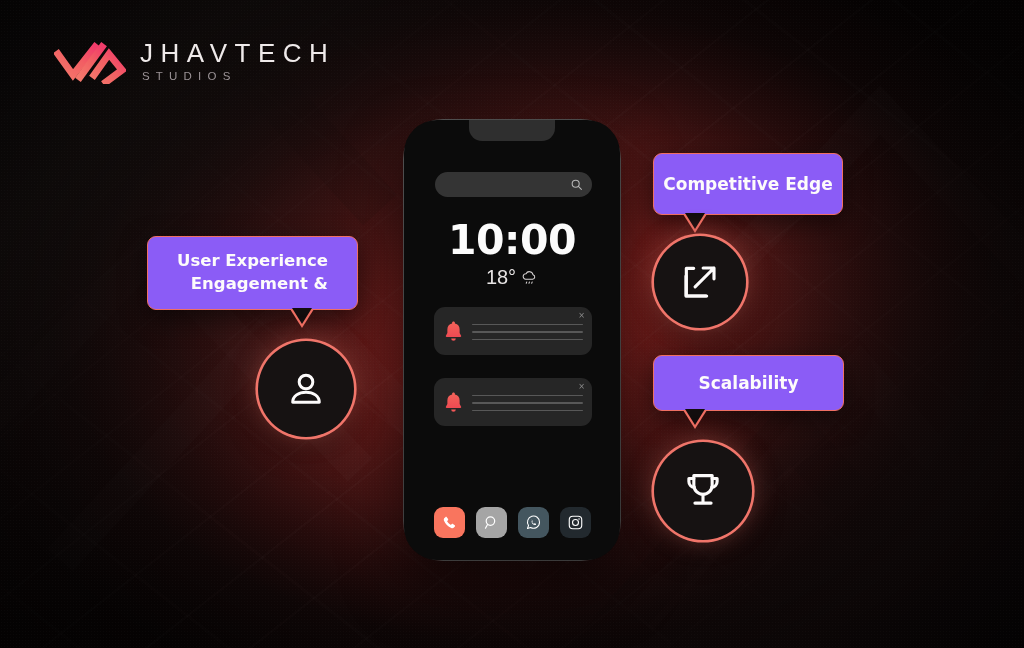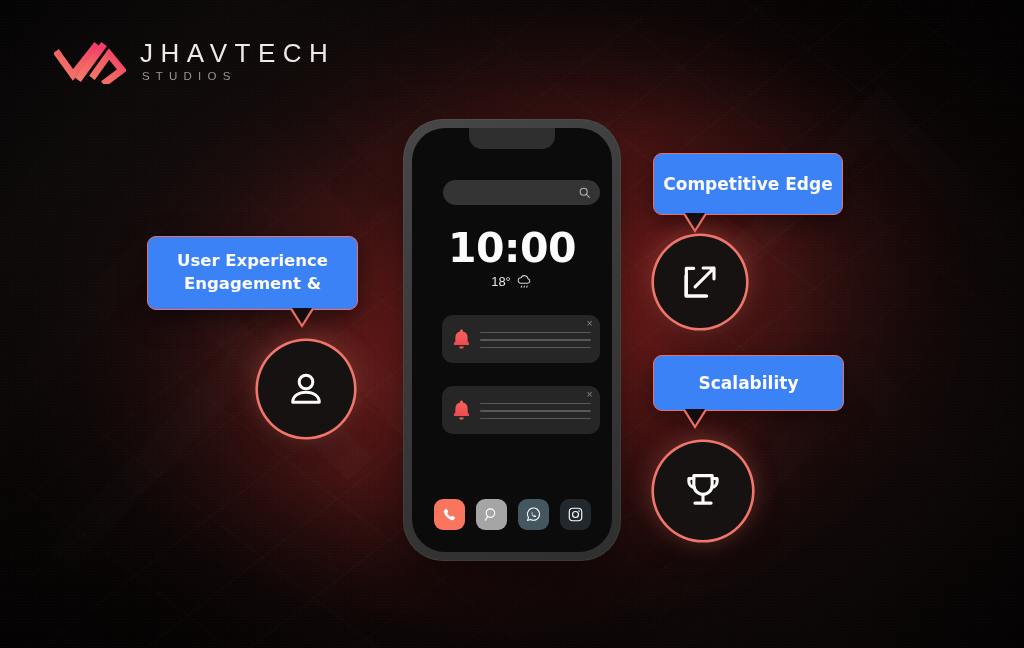--- a/index.html
+++ b/index.html
@@ -82,8 +82,8 @@
   .app-instagram{background:#22292e;}
 
   
-  .callout{position:absolute;background:#3b82f6;border:1.4px solid #ef6f63;border-radius:9px;
-    display:flex;align-items:center;justify-content:center;text-align:center;
+  .callout{position:absolute;background:#8b5cf6;border:1.4px solid #ef6f63;border-radius:9px;
+    display:flex;align-items:center;justify-content:center;text-align:right;
     font-family:"DejaVu Sans",sans-serif;font-weight:700;color:#fdfbfb;
     box-shadow:0 8px 26px rgba(0,0,0,.5);}
   .callout .tail, .callout .tail-in{position:absolute;width:0;height:0;}

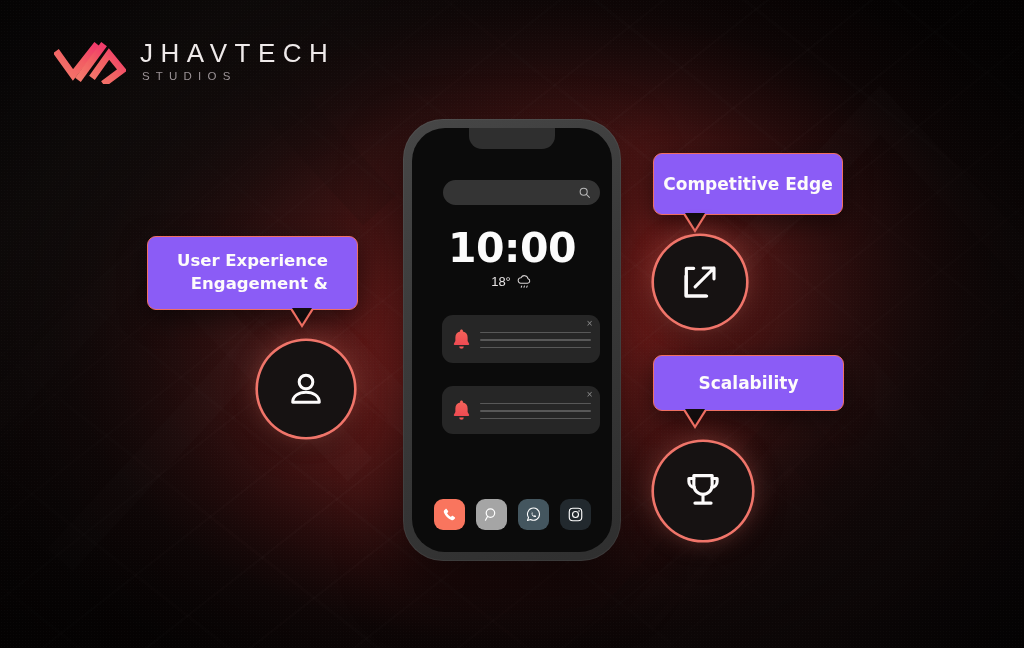--- a/index.html
+++ b/index.html
@@ -49,7 +49,7 @@
   
   .phone{position:absolute;left:403px;top:119px;width:218px;height:442px;
     background:linear-gradient(150deg,#474747 0%,#3a3a3a 42%,#2f2f2f 100%);
-    border-radius:40px;padding:9px;box-sizing:border-box;
+    border-radius:40px;padding:1px;box-sizing:border-box;
     box-shadow:0 26px 60px rgba(0,0,0,.62), 0 0 0 1px rgba(255,255,255,.05) inset;}
   .screen{position:relative;width:100%;height:100%;background:#0b0b0b;border-radius:33px;overflow:hidden;}
   .notch{position:absolute;top:0;left:50%;transform:translateX(-50%);

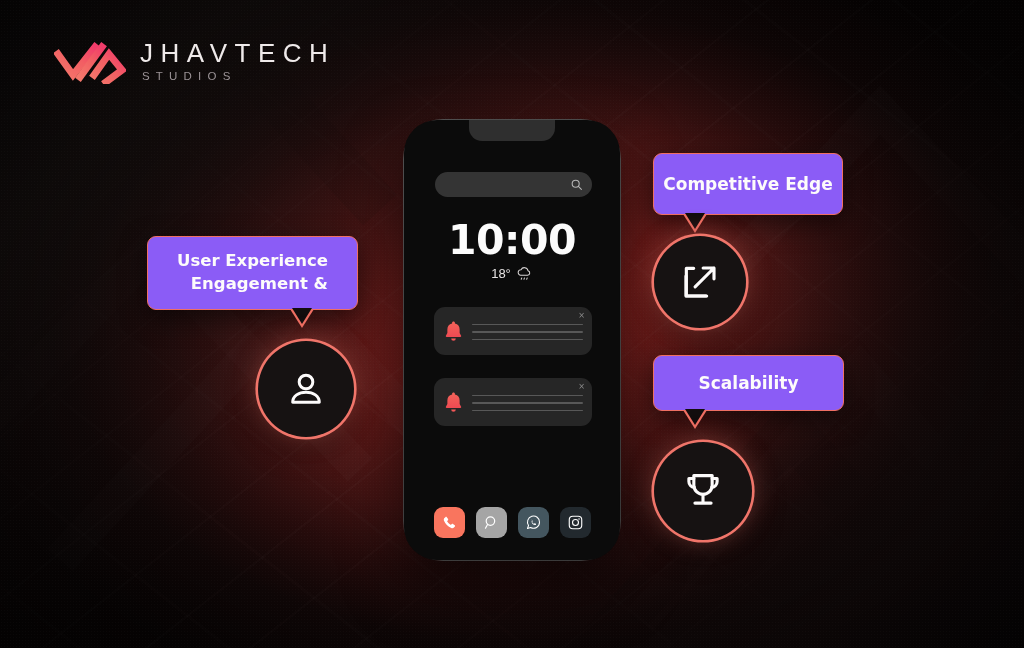--- a/index.html
+++ b/index.html
@@ -61,7 +61,7 @@
   .clock{position:absolute;top:100px;left:0;right:0;text-align:center;
     font-family:"DejaVu Sans",sans-serif;font-weight:700;font-size:41px;color:#fbfbfb;letter-spacing:-.5px;line-height:1;}
   .weather{position:absolute;top:146px;left:0;right:0;display:flex;align-items:center;justify-content:center;gap:5px;
-    font-family:"Liberation Sans",sans-serif;font-size:13px;color:#e6e3e3;font-weight:300;}
+    font-family:"Liberation Sans",sans-serif;font-size:20px;color:#e6e3e3;font-weight:300;}
 
   .notif{position:absolute;left:30px;width:158px;height:48px;background:#262626;border-radius:11px;
     display:flex;align-items:center;padding:0 9px;box-sizing:border-box;gap:8px;}

